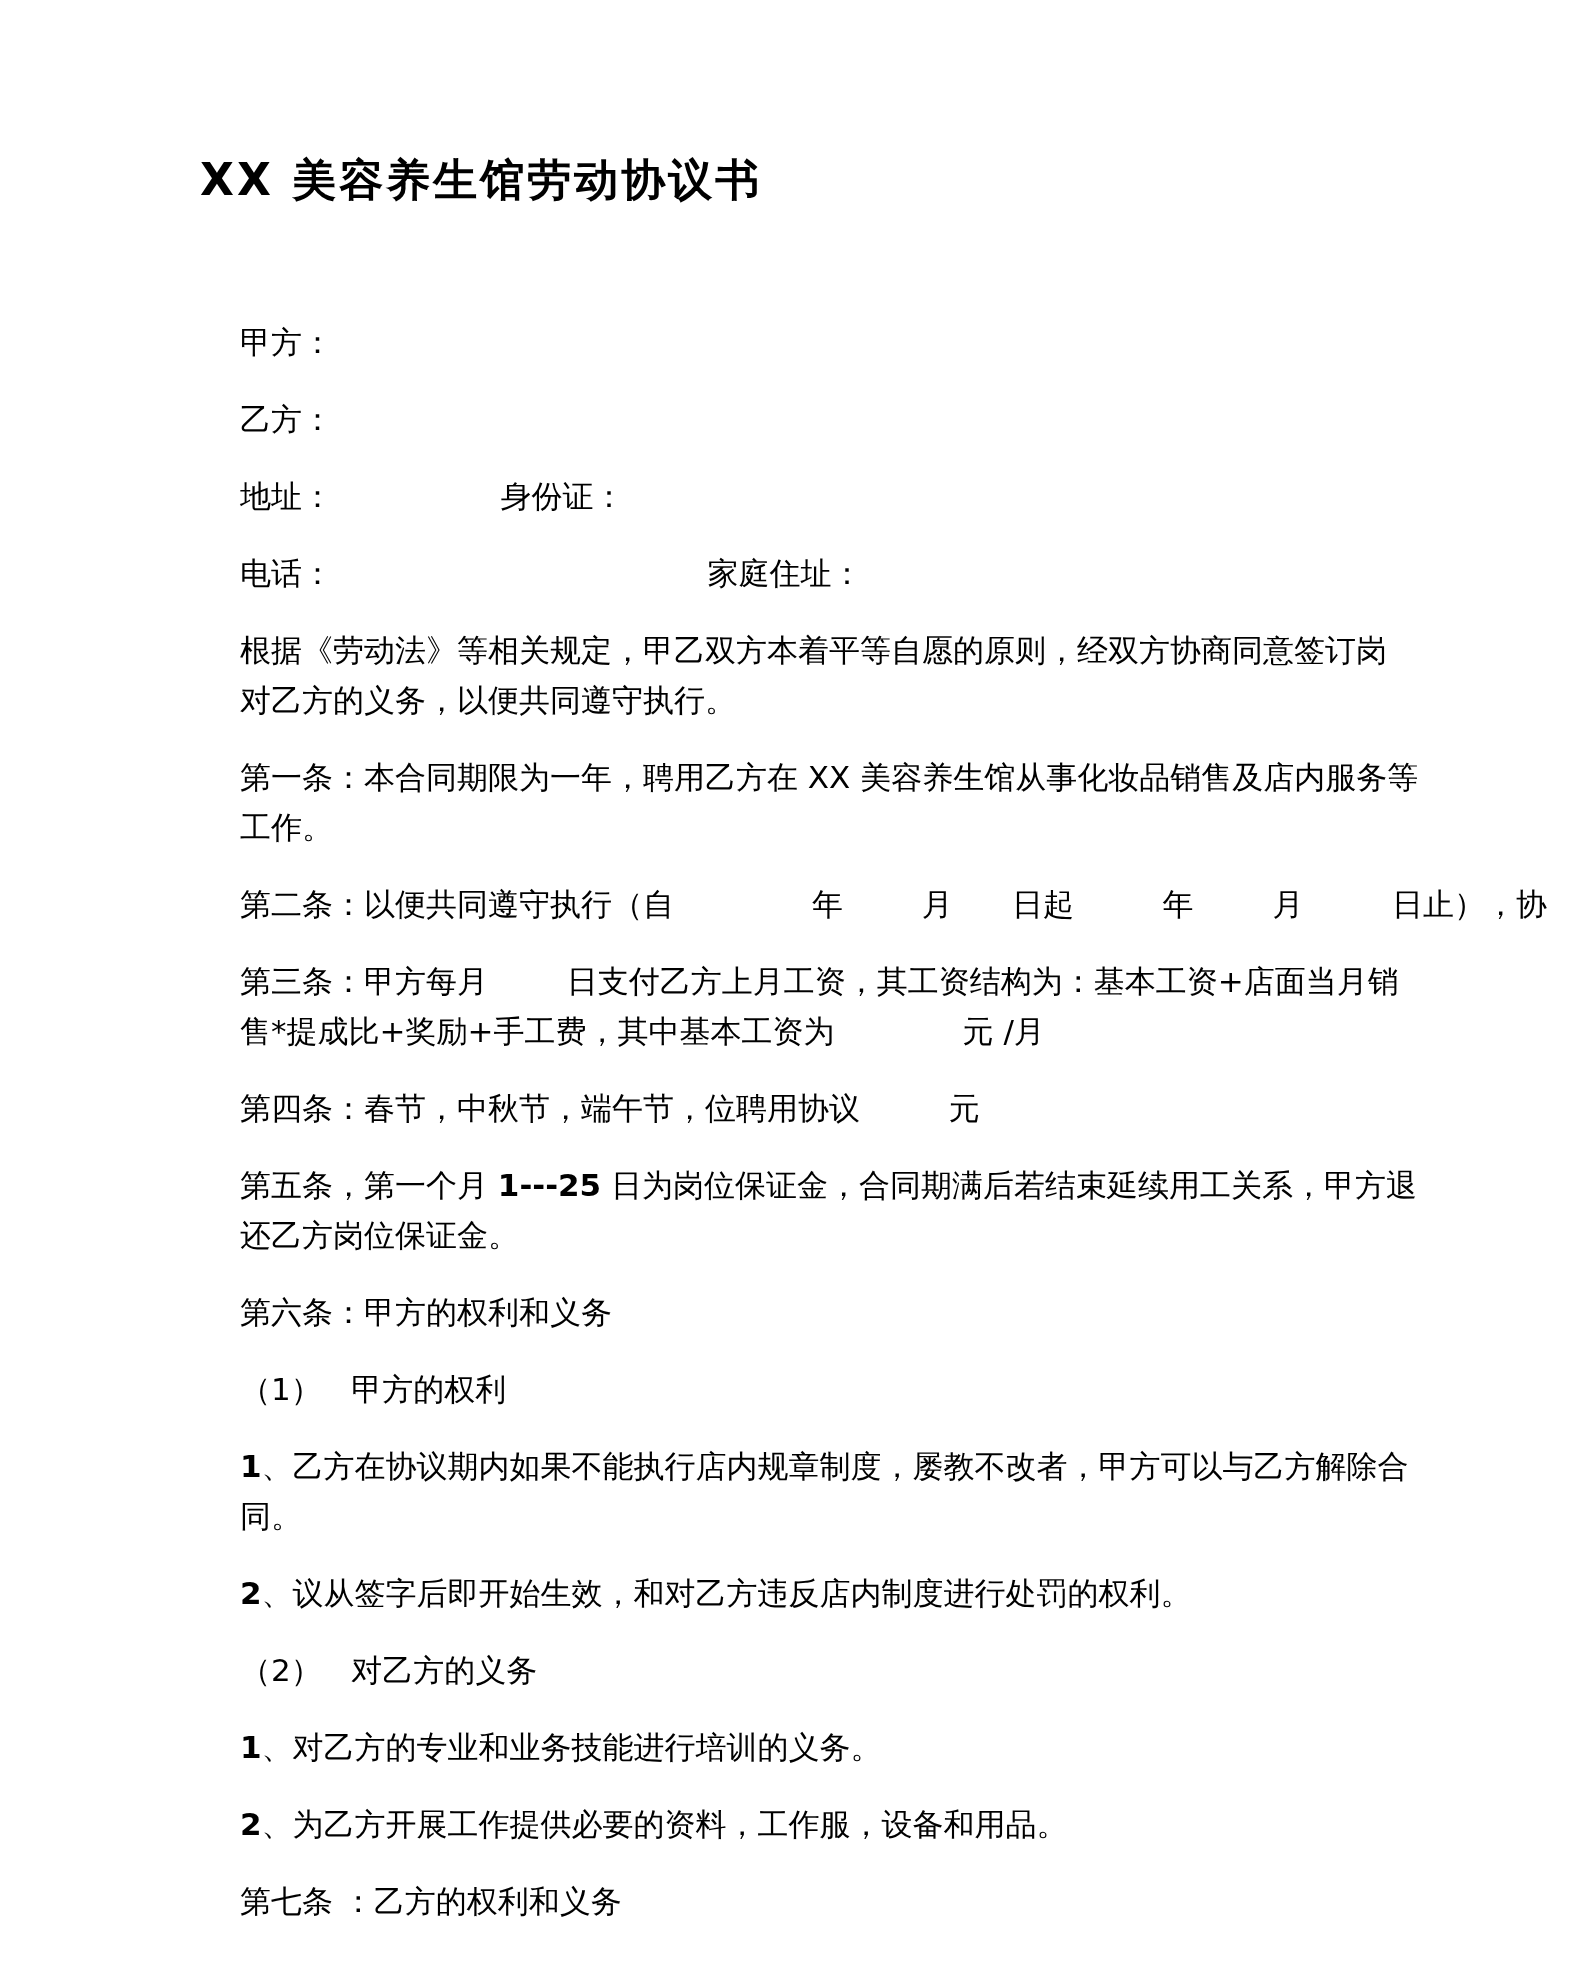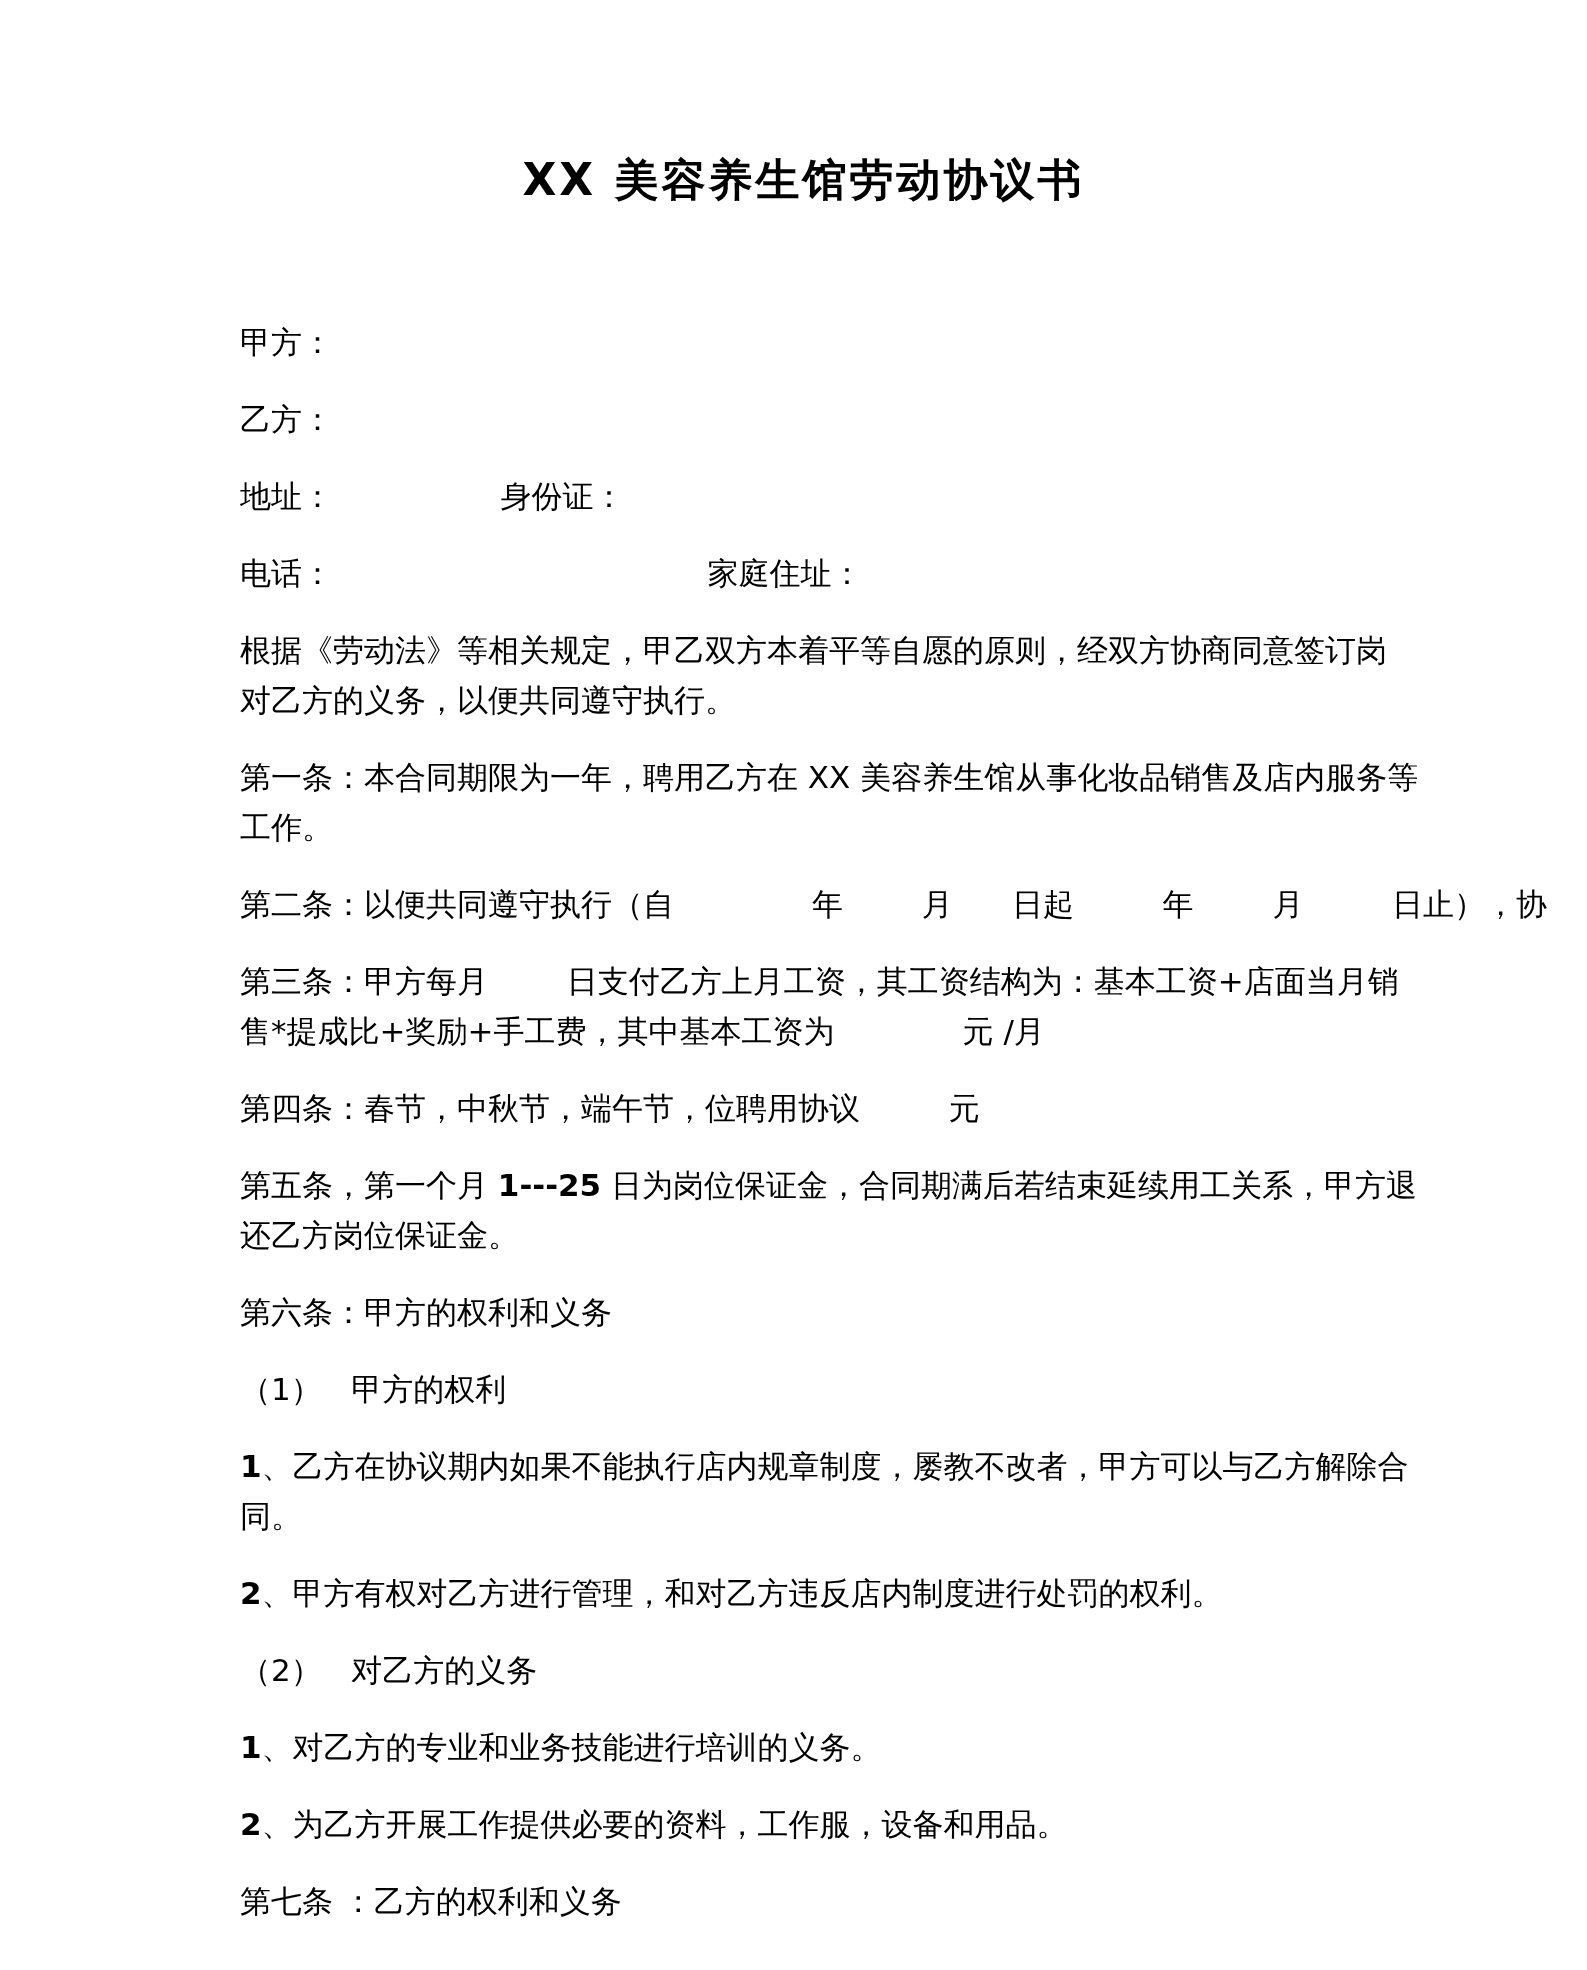--- a/index.html
+++ b/index.html
@@ -26,7 +26,6 @@
     font-size: 44px;
     font-weight: 700;
     line-height: 54px;
-    text-align: center;
     letter-spacing: 3px;
     white-space: pre;
     margin: 0 0 110px -40px;

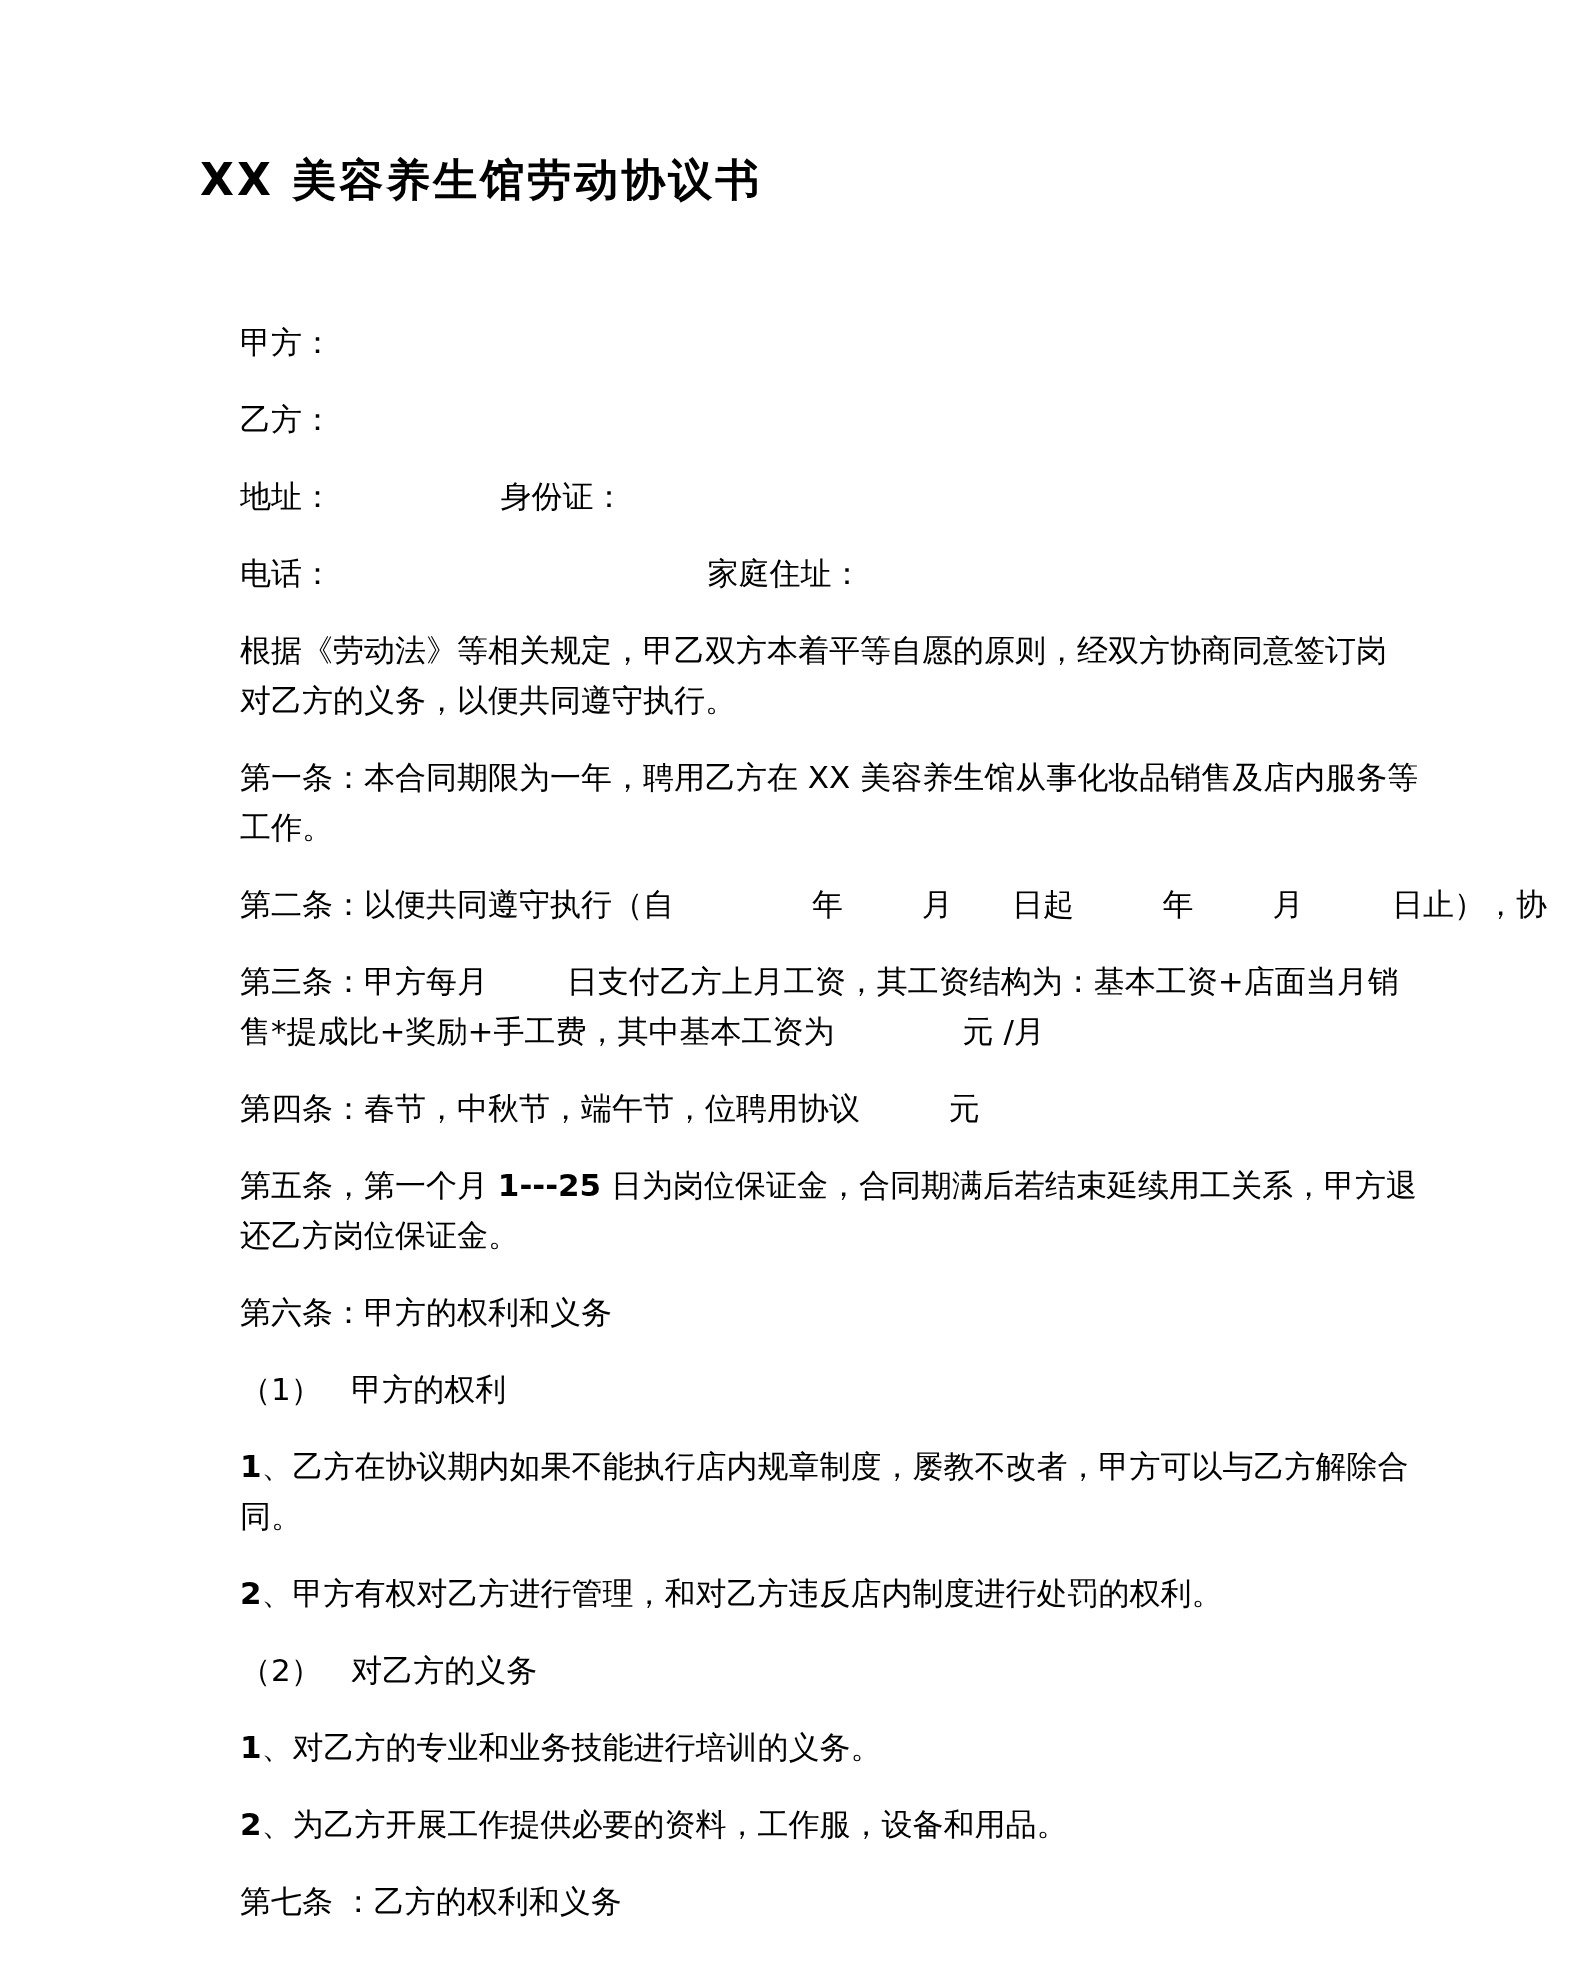--- a/index.html
+++ b/index.html
@@ -93,7 +93,7 @@
         <div class="line"><span class="seg">同。</span></div>
       </div>
       <div class="para">
-        <div class="line"><span class="seg b">2</span><span class="seg">、甲方有权对乙方进行管理，和对乙方违反店内制度进行处罚的权利。</span></div>
+        <div class="line"><span class="seg b">2</span><span class="seg">、议从签字后即开始生效，和对乙方违反店内制度进行处罚的权利。</span></div>
       </div>
       <div class="para">
         <div class="line"><span class="seg">（2）   对乙方的义务</span></div>

